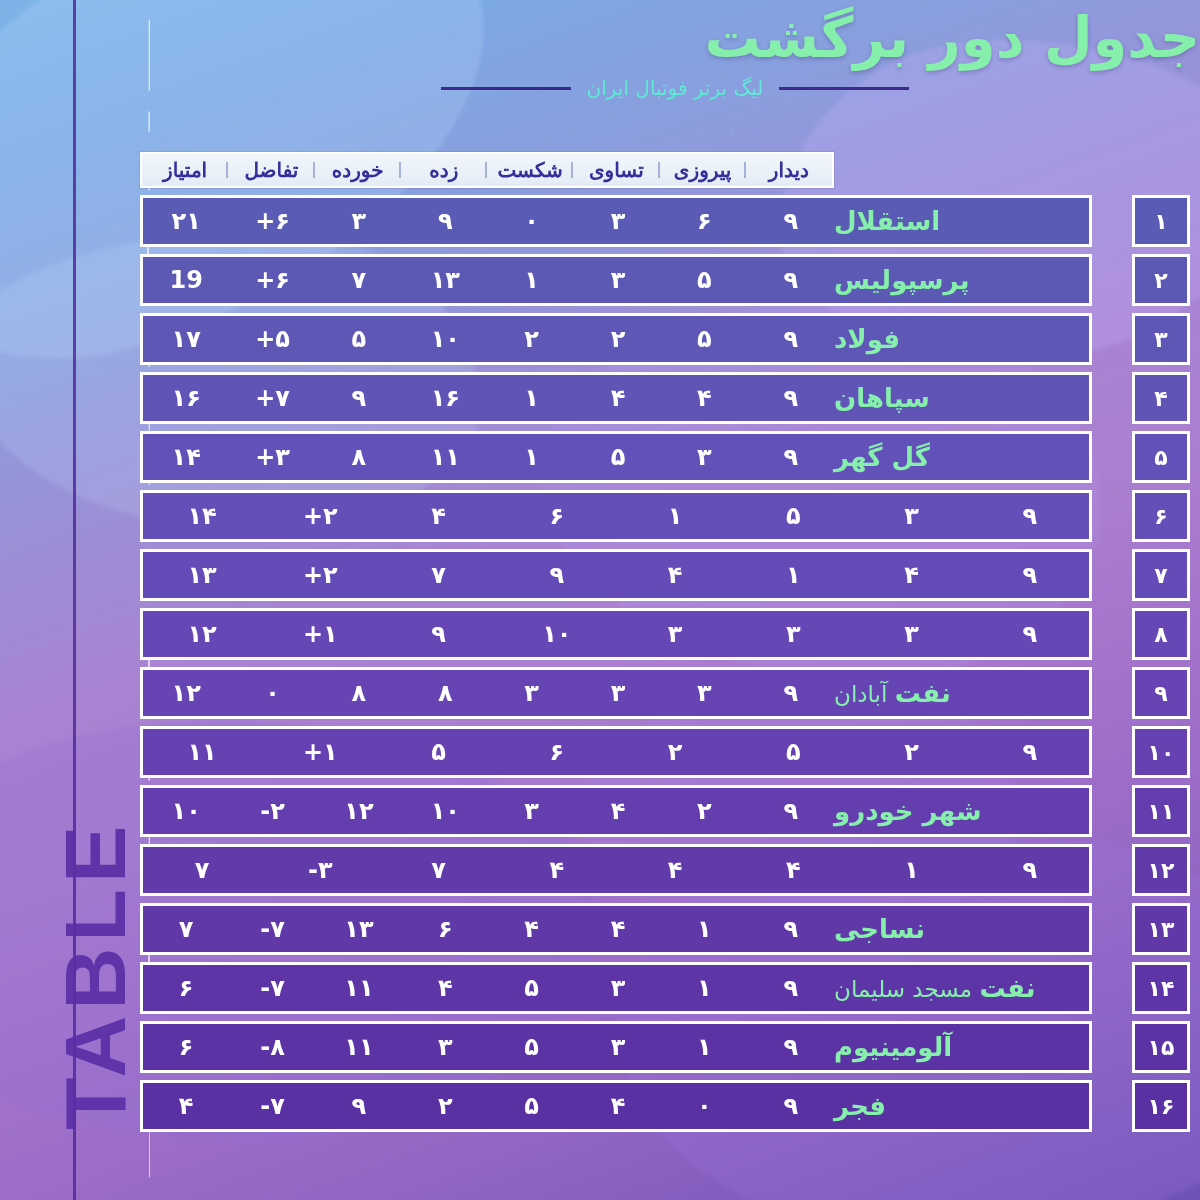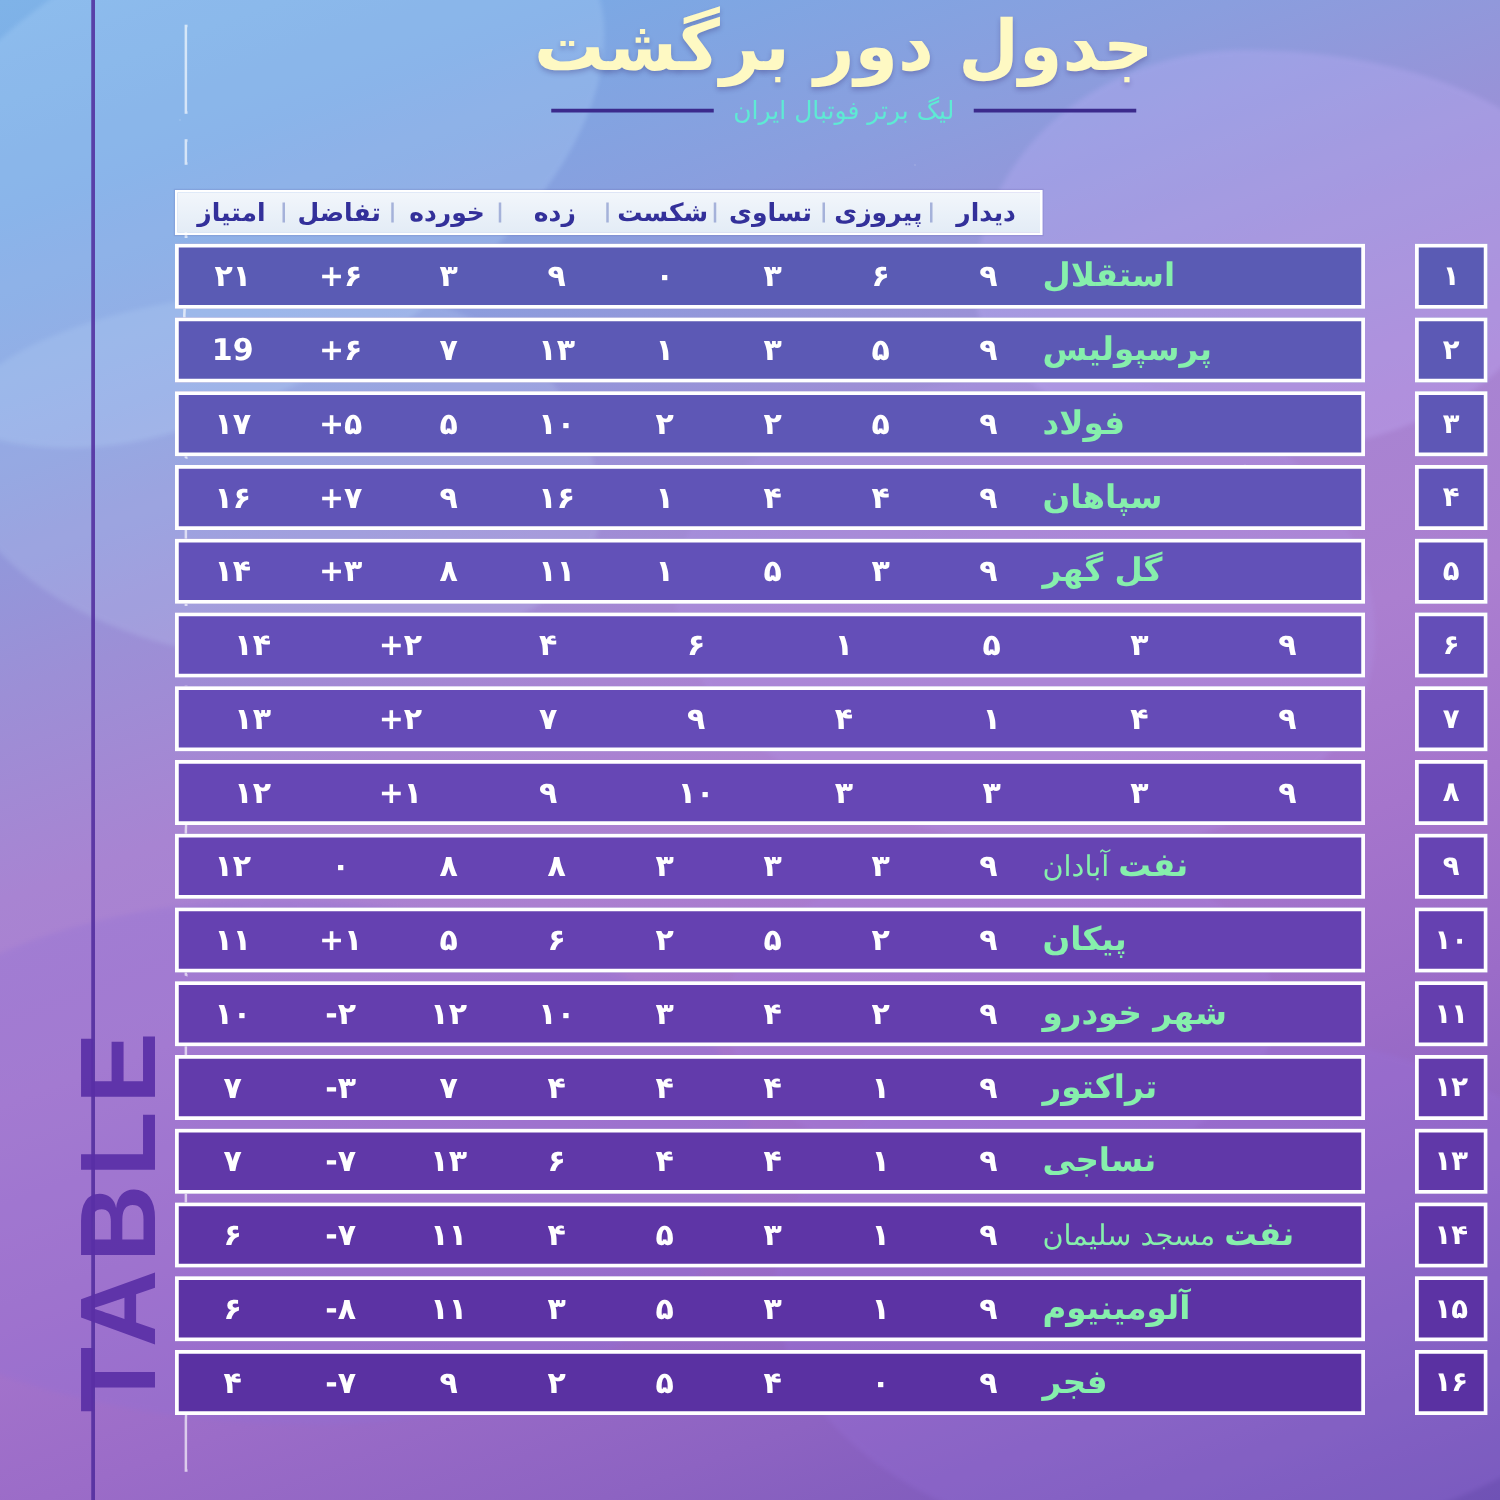--- a/index.html
+++ b/index.html
@@ -126,10 +126,11 @@
   .main-title {
     font-size: 56px;
     font-weight: 700;
-    color: #fef9c3;
+    color: #86efac;
     letter-spacing: -1px;
     line-height: 1.15;
     text-shadow: 0 2px 4px rgba(40,20,90,.25);
+    text-align: right;
   }
   .sub-row {
     display: flex;

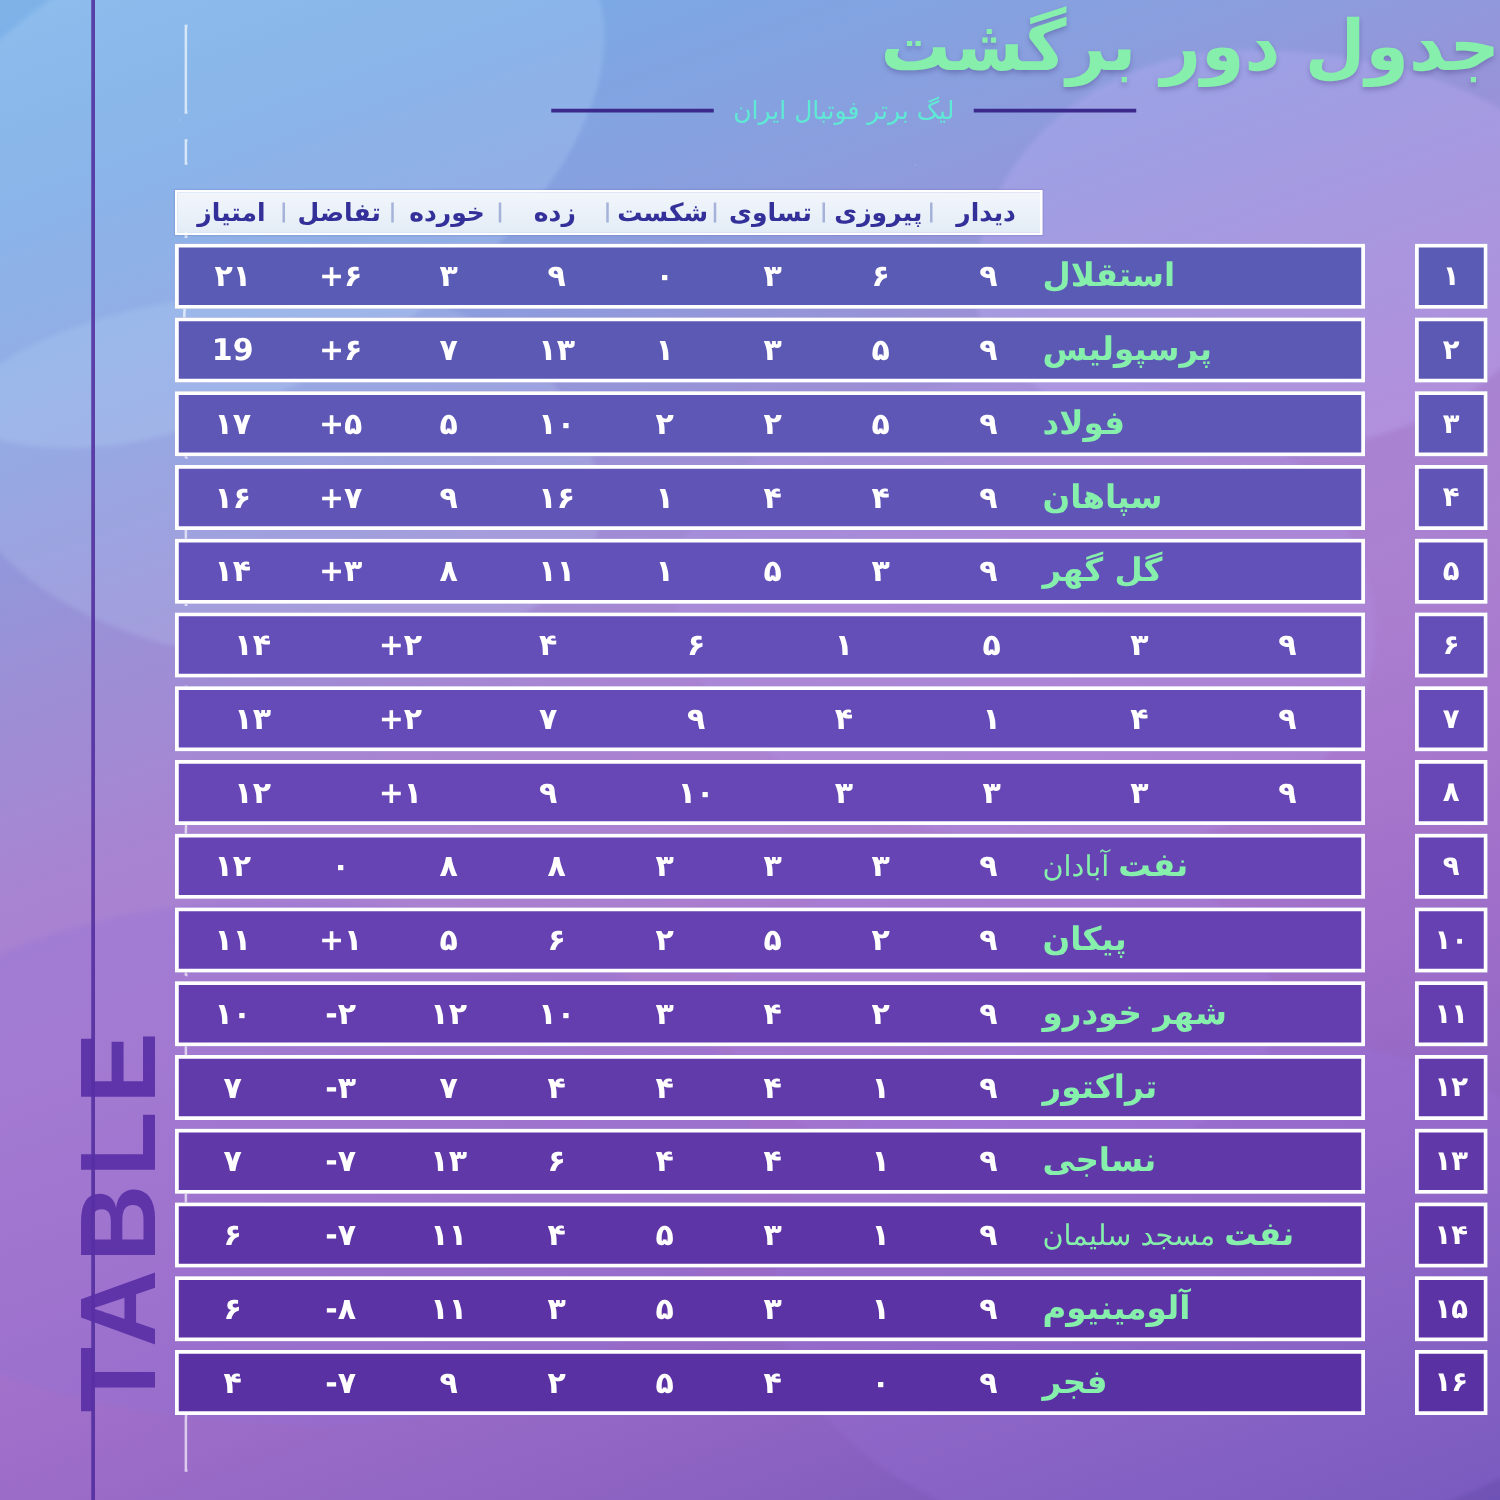--- a/index.html
+++ b/index.html
@@ -179,6 +179,7 @@
     font-weight: 700;
     color: #33309a;
     position: relative;
+    font-family: Liberation Serif, serif;
   }
   .head-cell + .head-cell::before {
     content: "";

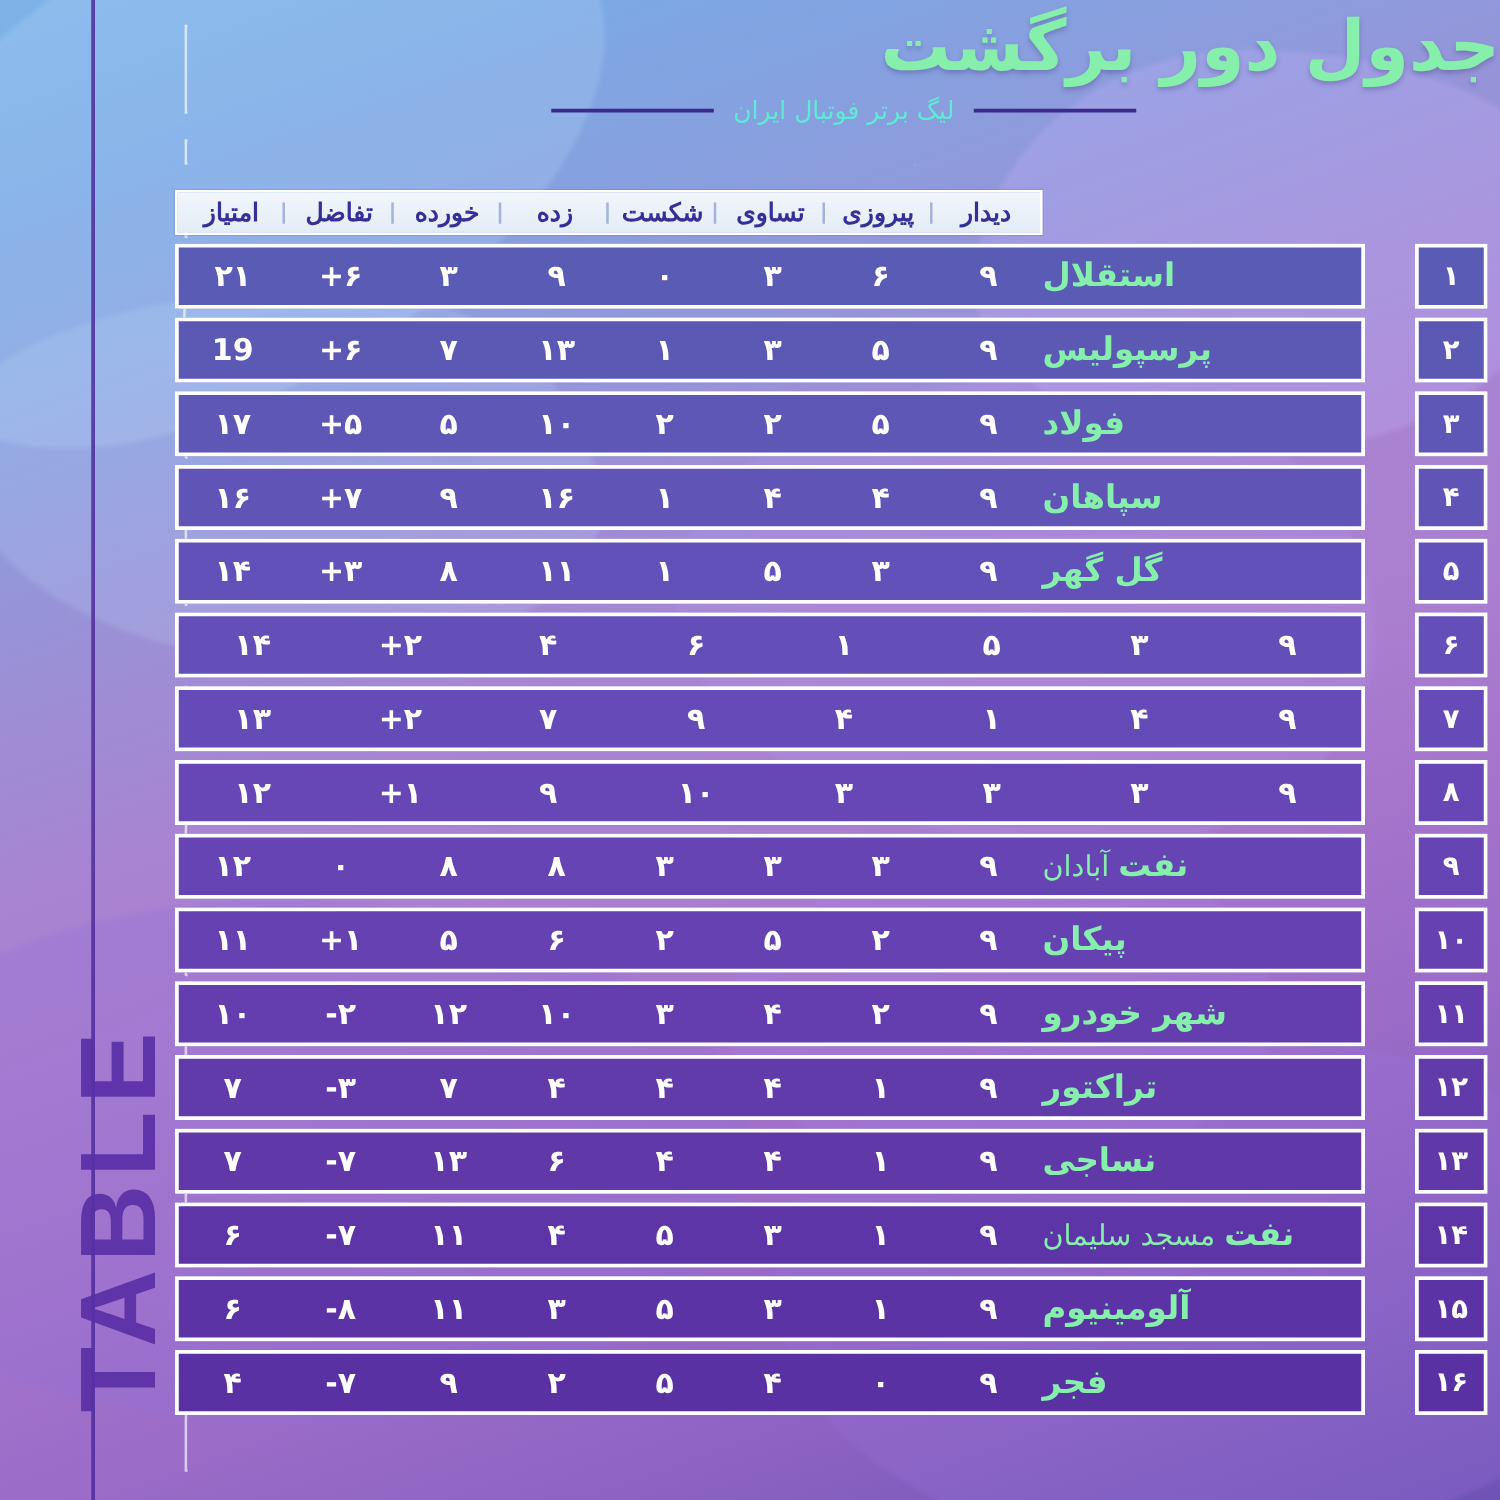--- a/index.html
+++ b/index.html
@@ -418,7 +418,6 @@
       <div class="row t9">
         <div class="rank-box">۱۰</div>
         <div class="row-body">
-          <div class="team-cell"><span>پیکان</span></div>
           <div class="stat-cell">۹</div>
           <div class="stat-cell">۲</div>
           <div class="stat-cell">۵</div>

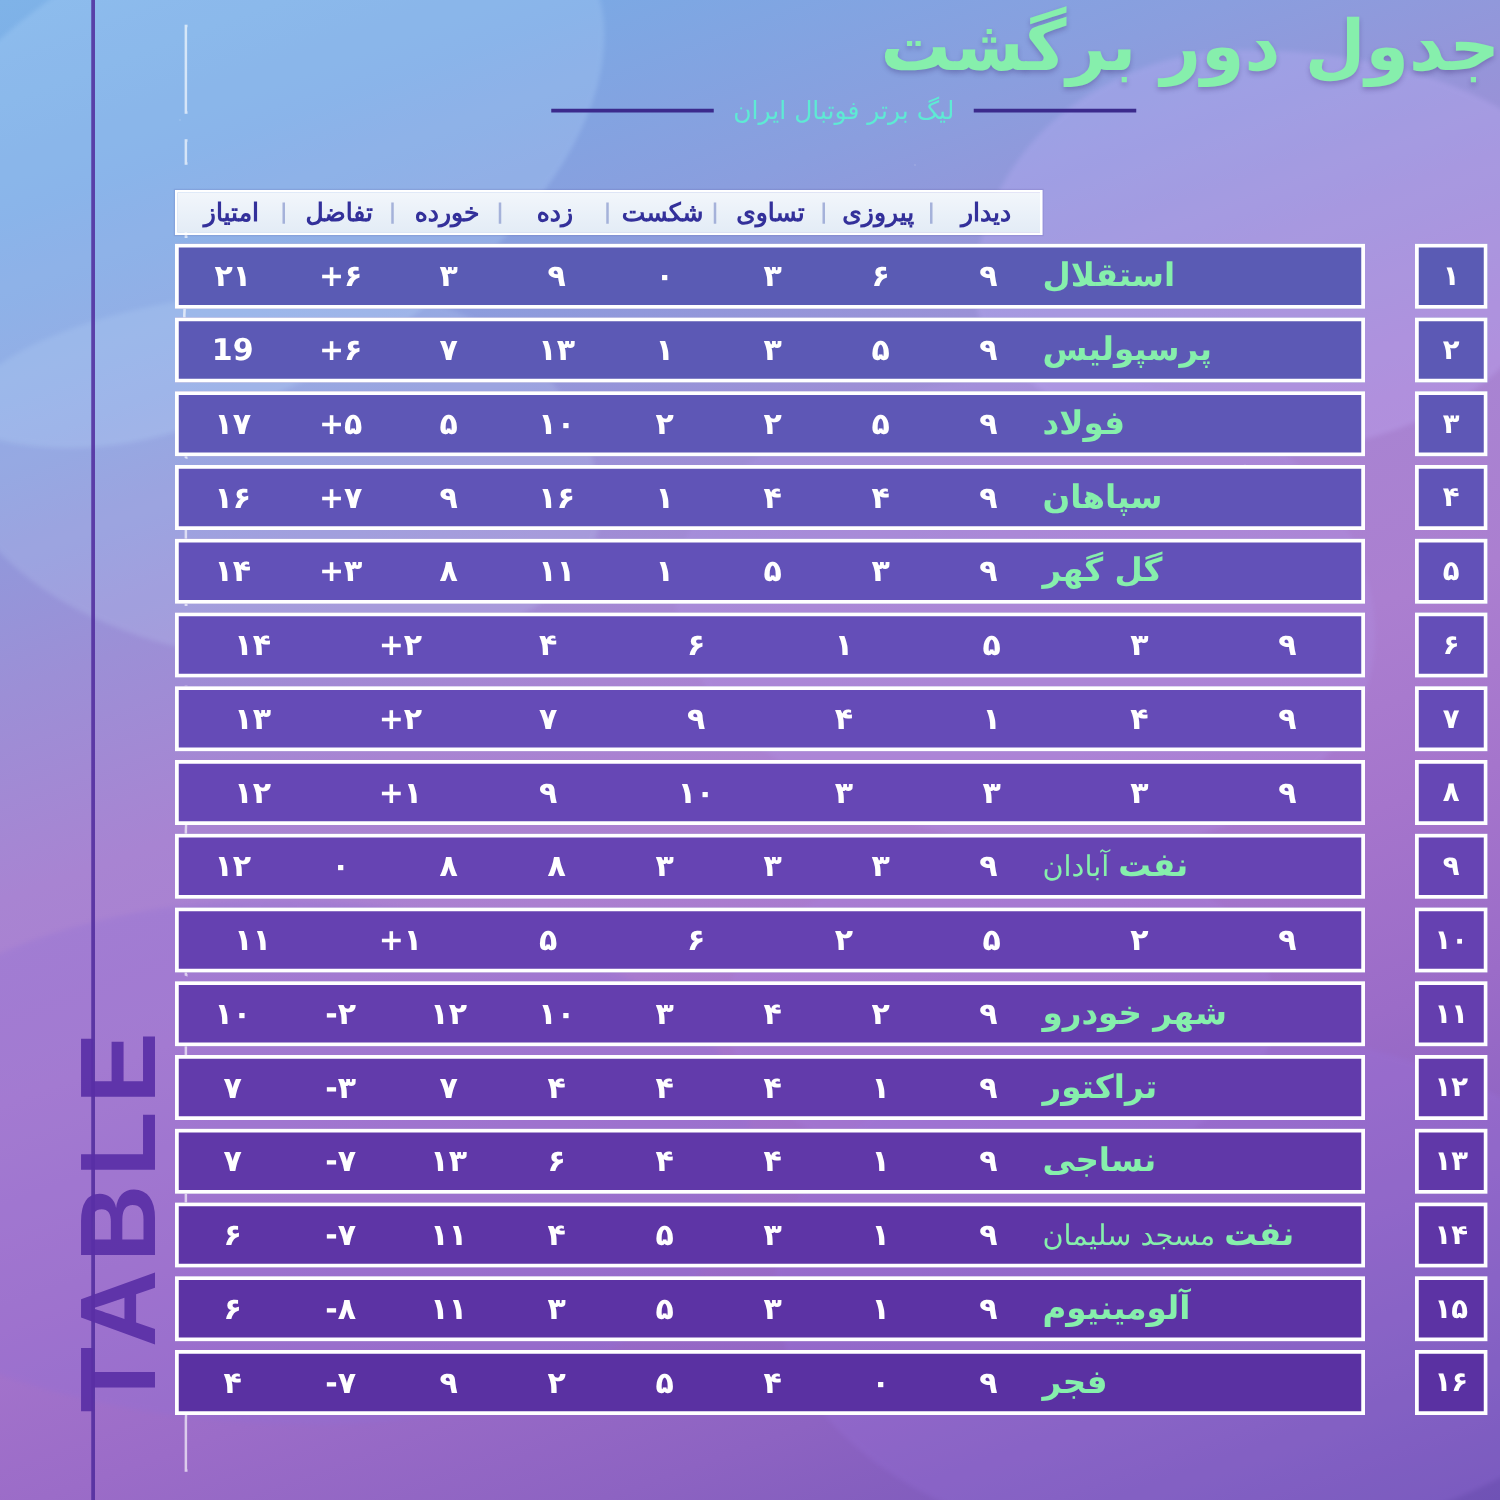--- a/index.html
+++ b/index.html
@@ -445,7 +445,6 @@
       <div class="row t11">
         <div class="rank-box">۱۲</div>
         <div class="row-body">
-          <div class="team-cell"><span>تراکتور</span></div>
           <div class="stat-cell">۹</div>
           <div class="stat-cell">۱</div>
           <div class="stat-cell">۴</div>

